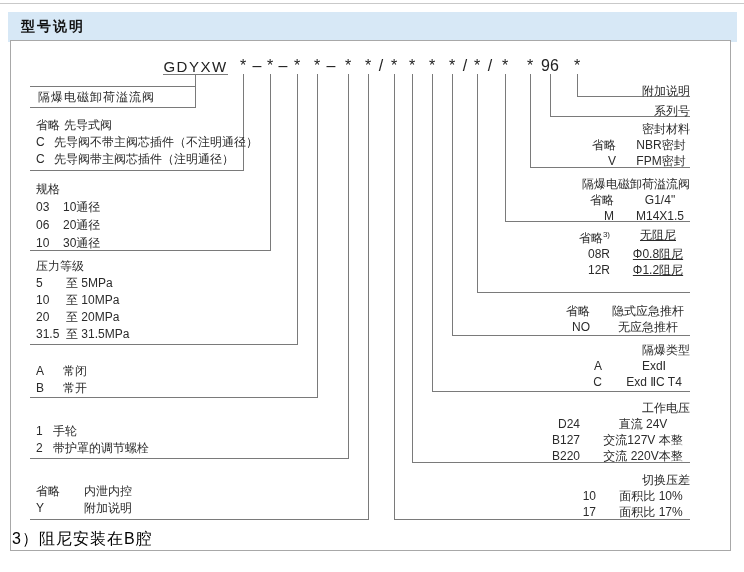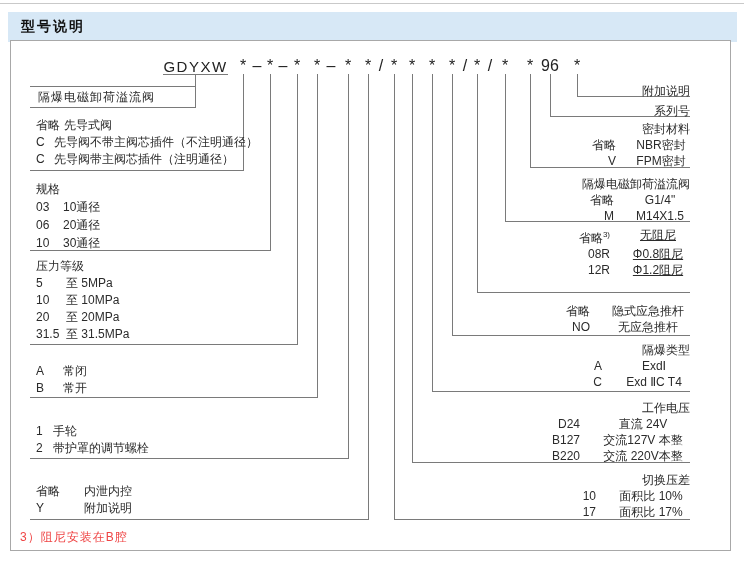--- a/index.html
+++ b/index.html
@@ -54,7 +54,7 @@
   .r-switch .rdesc { min-width:78px; }
   sup { font-size:8px; vertical-align:super; }
 
-  .footnote { position:absolute; left:20px; top:529px; font-size:12px; color:#ef4444;
+  .footnote { position:absolute; left:12px; top:529px; font-size:16px; color:#000000;
     letter-spacing:1px; white-space:nowrap; }
 </style>
 </head>

